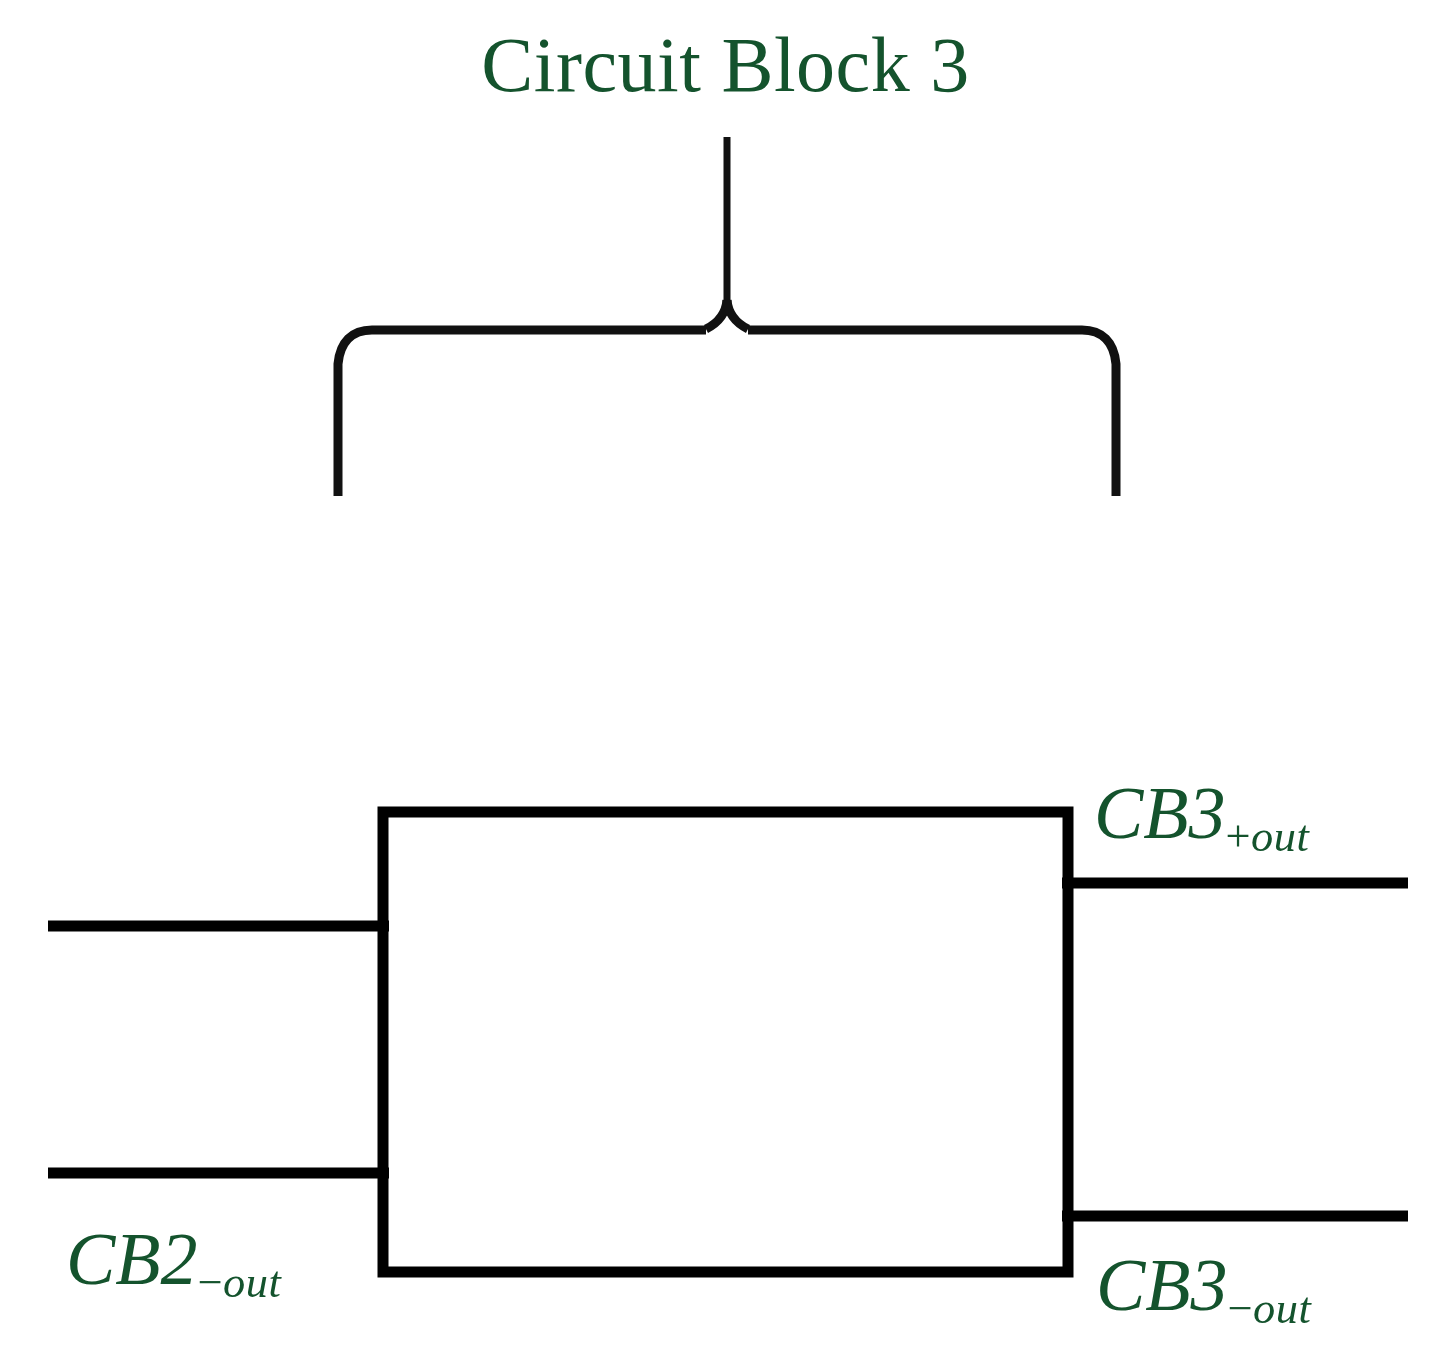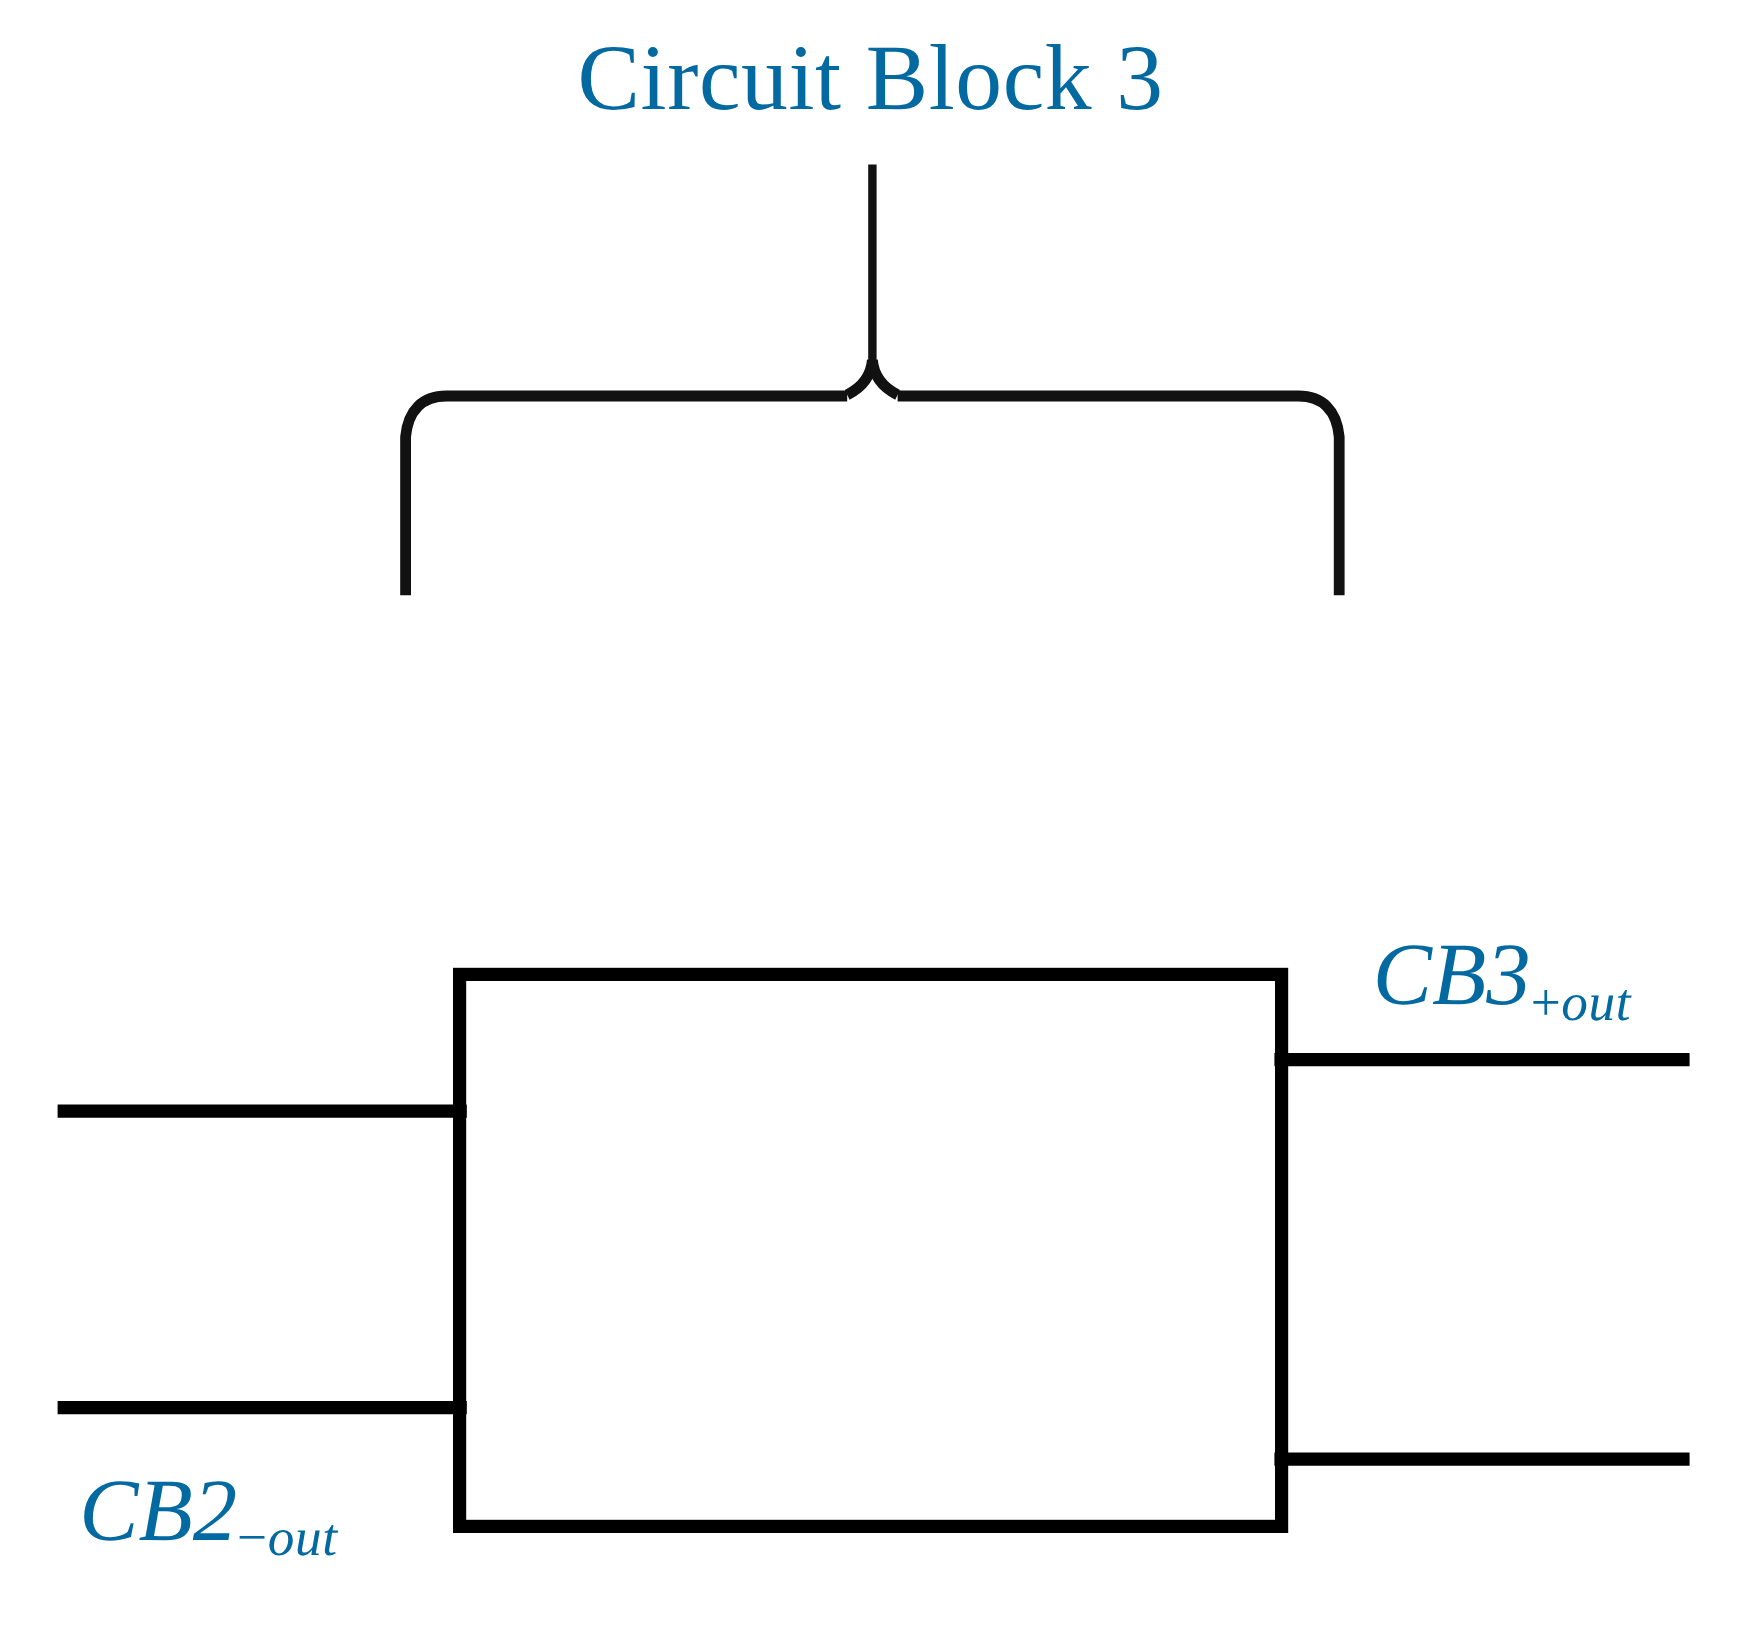--- a/index.html
+++ b/index.html
@@ -29,7 +29,7 @@
   .txt {
     position: absolute;
     white-space: nowrap;
-    color: #0369a1;
+    color: #14532d;
     line-height: 1;
   }
 

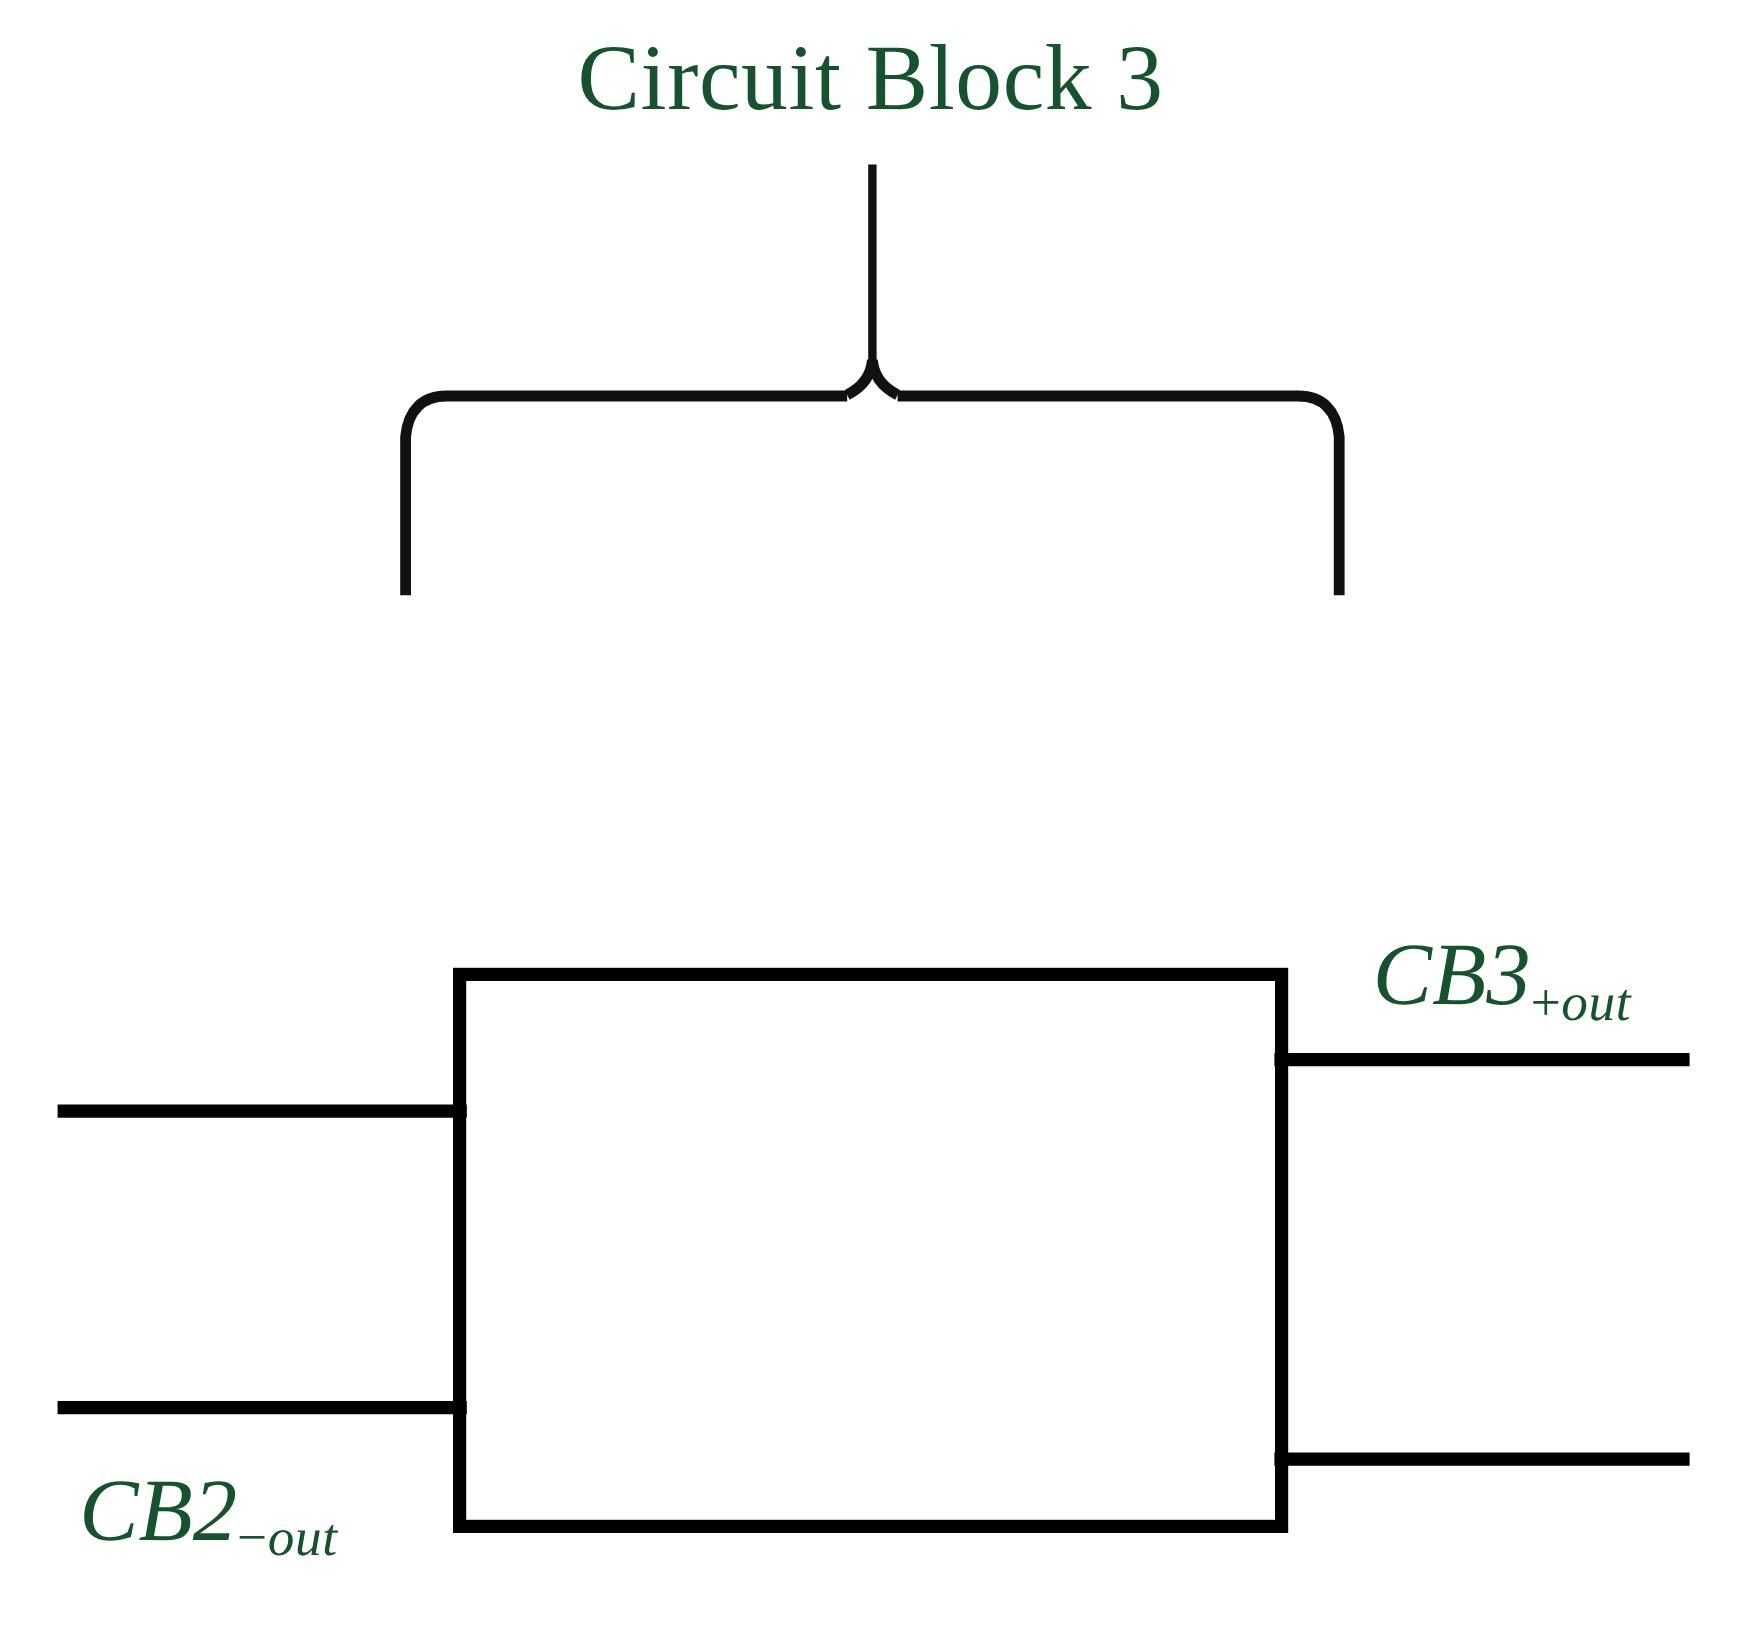--- a/index.html
+++ b/index.html
@@ -77,7 +77,7 @@
   #label-cb2-minus-out { left: 26px;   top: 1222px; margin-left: 40px; }
   #label-cb3-plus-in   { left: 412px;  top: 856px;  }
   #label-cb3-minus-in  { left: 404px;  top: 1166px; }
-  #label-cb3-plus-out  { left: 1144px; top: 776px;  }
+  #label-cb3-plus-out  { left: 1094px; top: 776px;  }
   #label-cb3-minus-out { left: 1096px; top: 1248px; }
 </style>
 </head>

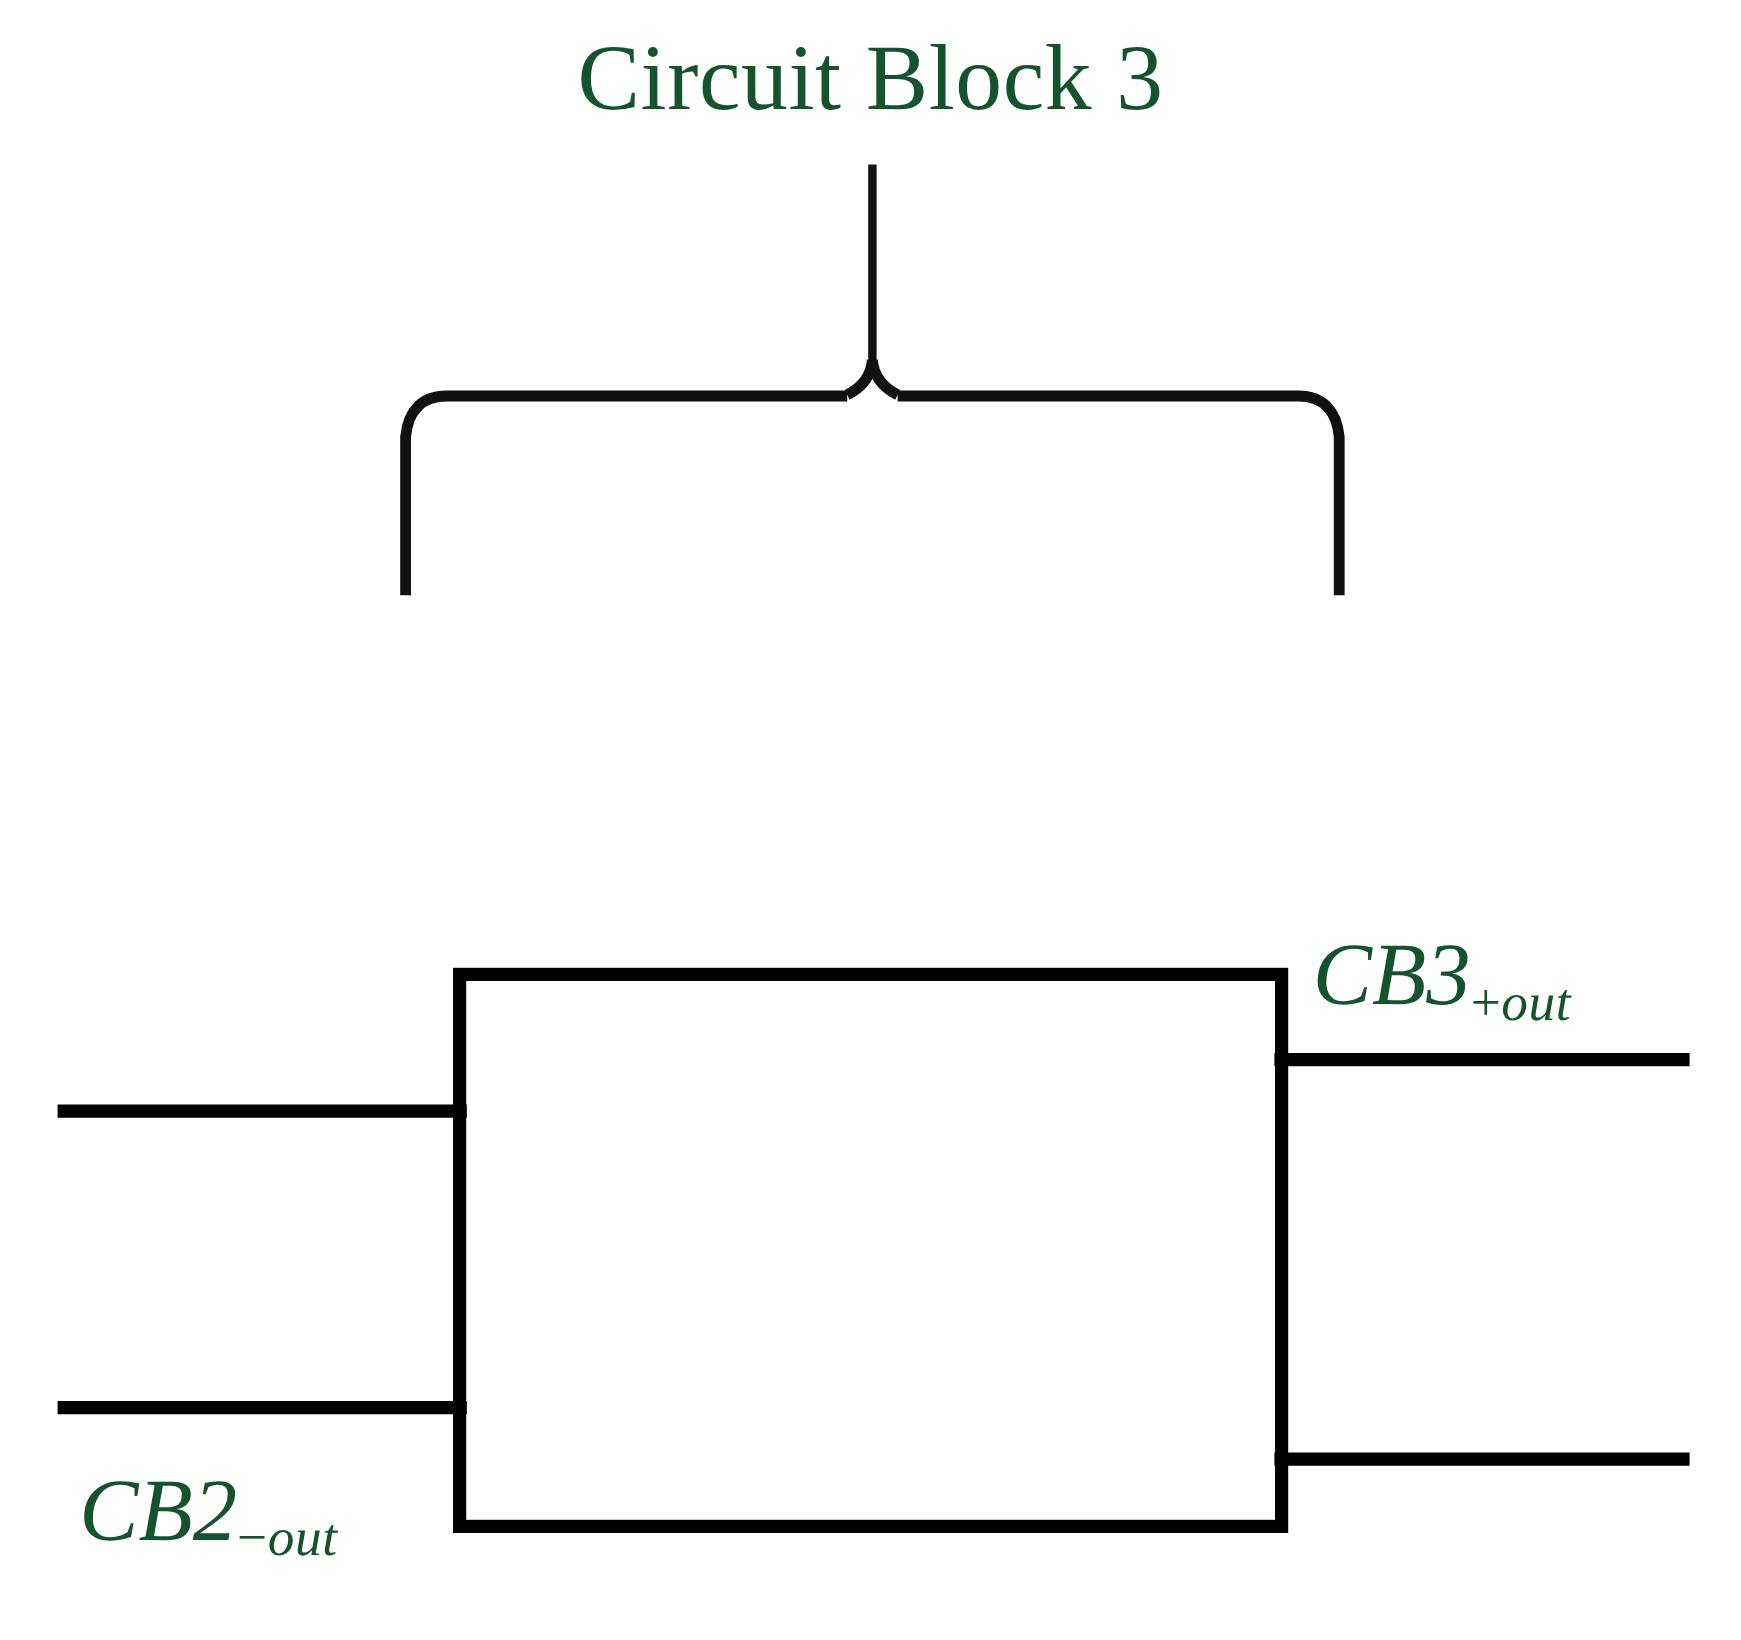--- a/index.html
+++ b/index.html
@@ -121,6 +121,9 @@
     <span>CB3</span><span class="sub"><span class="sgn">+</span><span>out</span></span>
   </div>
 
+  <div class="txt mathlabel" id="label-cb3-minus-out">
+    <span>CB3</span><span class="sub"><span class="sgn">−</span><span>out</span></span>
+  </div>
 
 </div>
 

